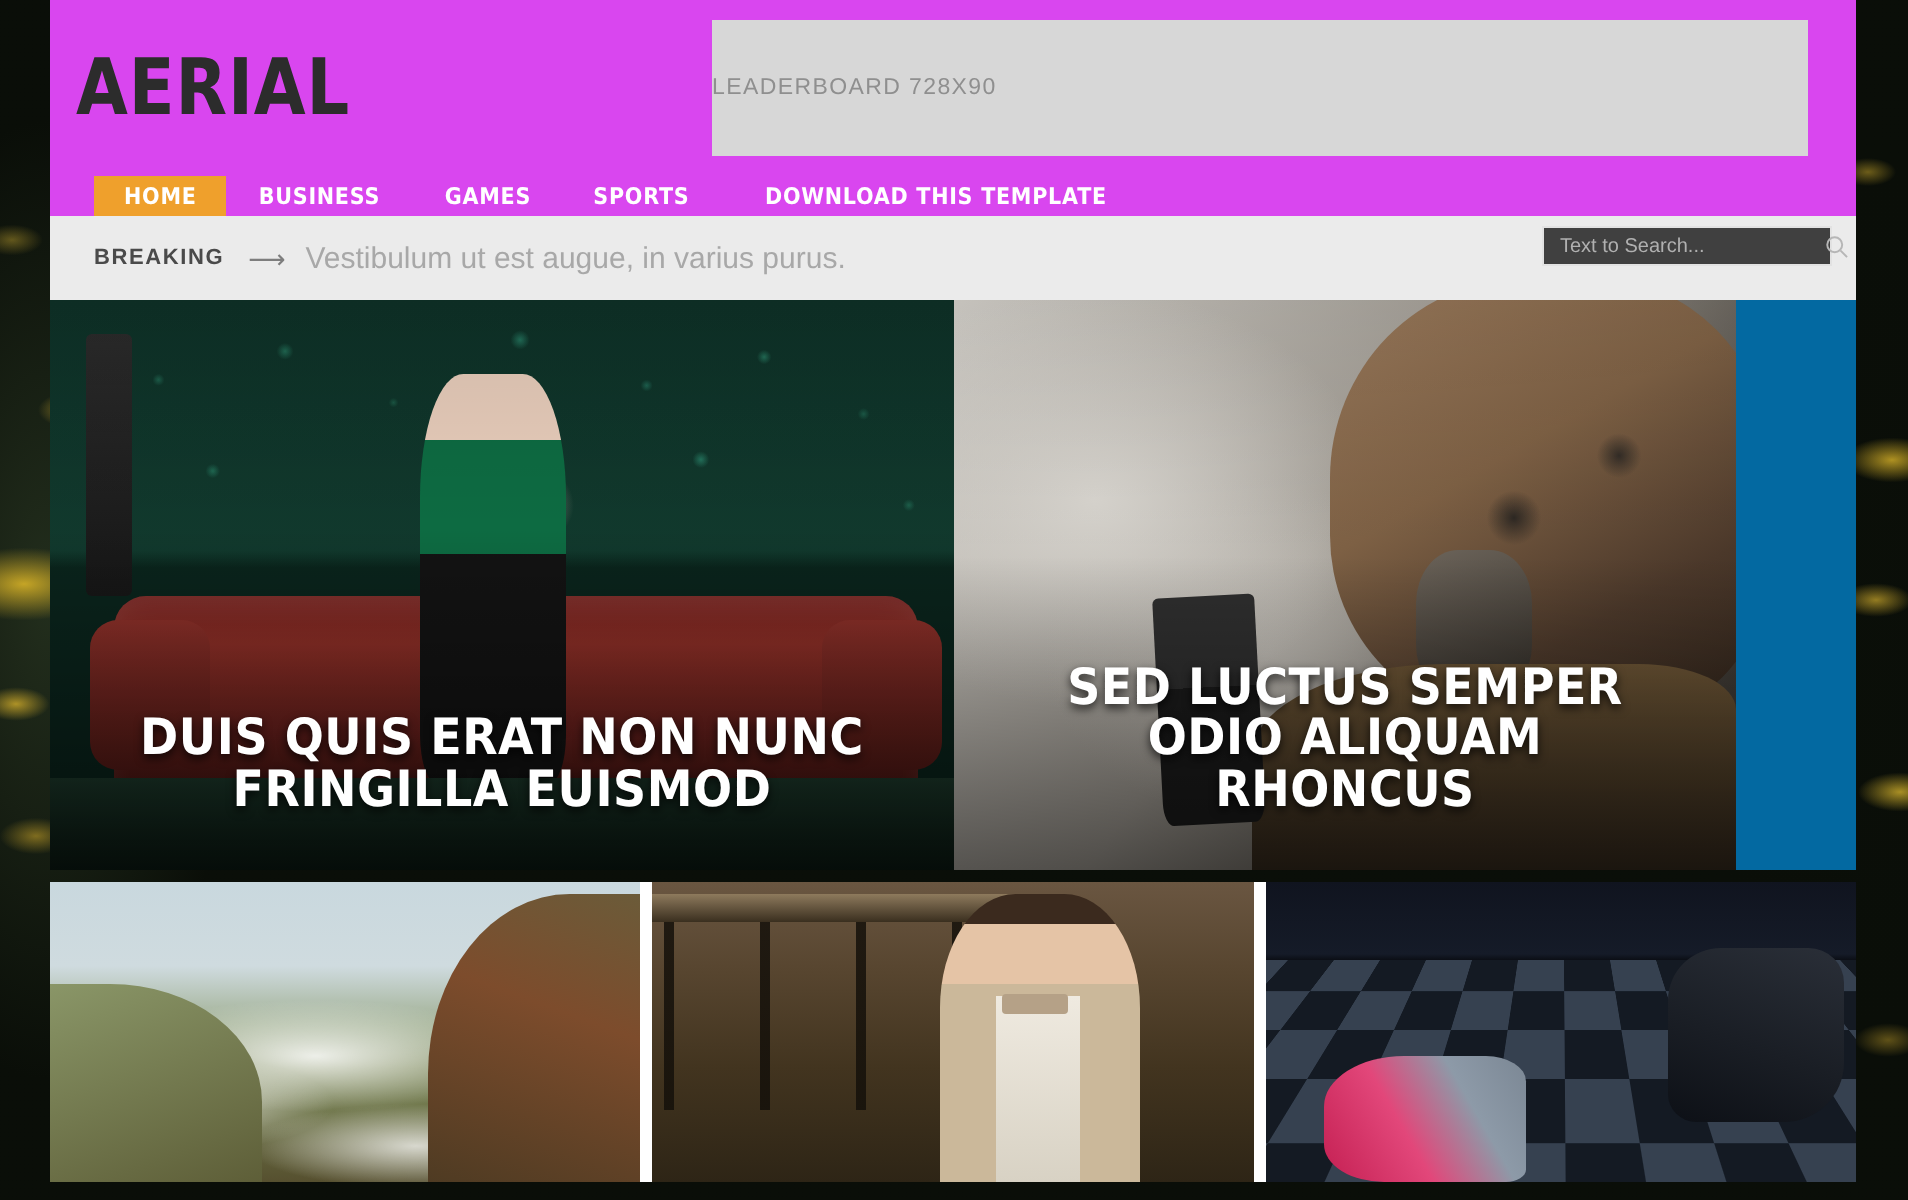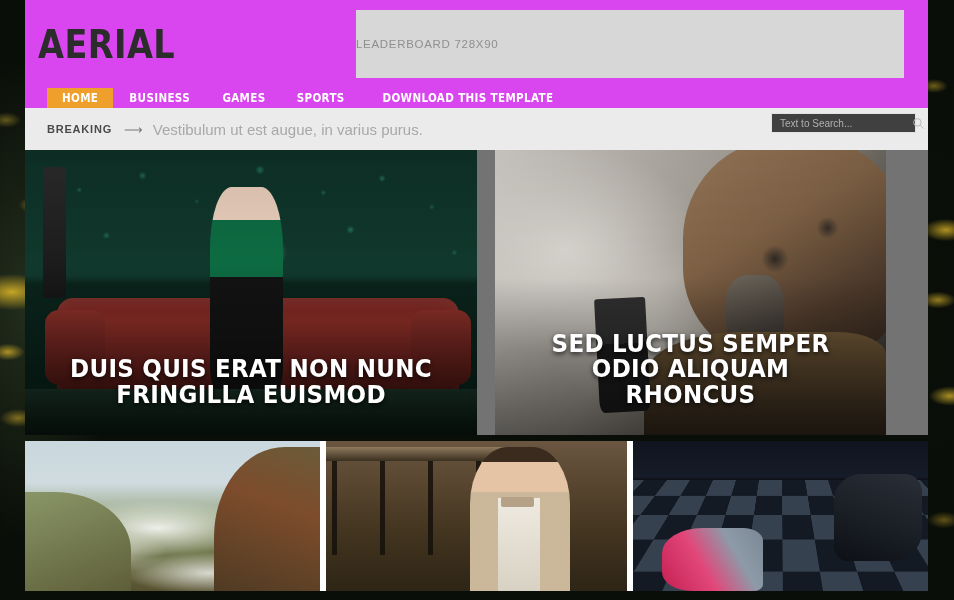--- a/index.html
+++ b/index.html
@@ -152,9 +152,9 @@
   
   .featured-grid {
     display: flex;
-    gap: 18px;
+    gap: 0;
     height: 285px;
-    background: #737373;
+    background: #0369a1;
   }
   .feature {
     position: relative;

